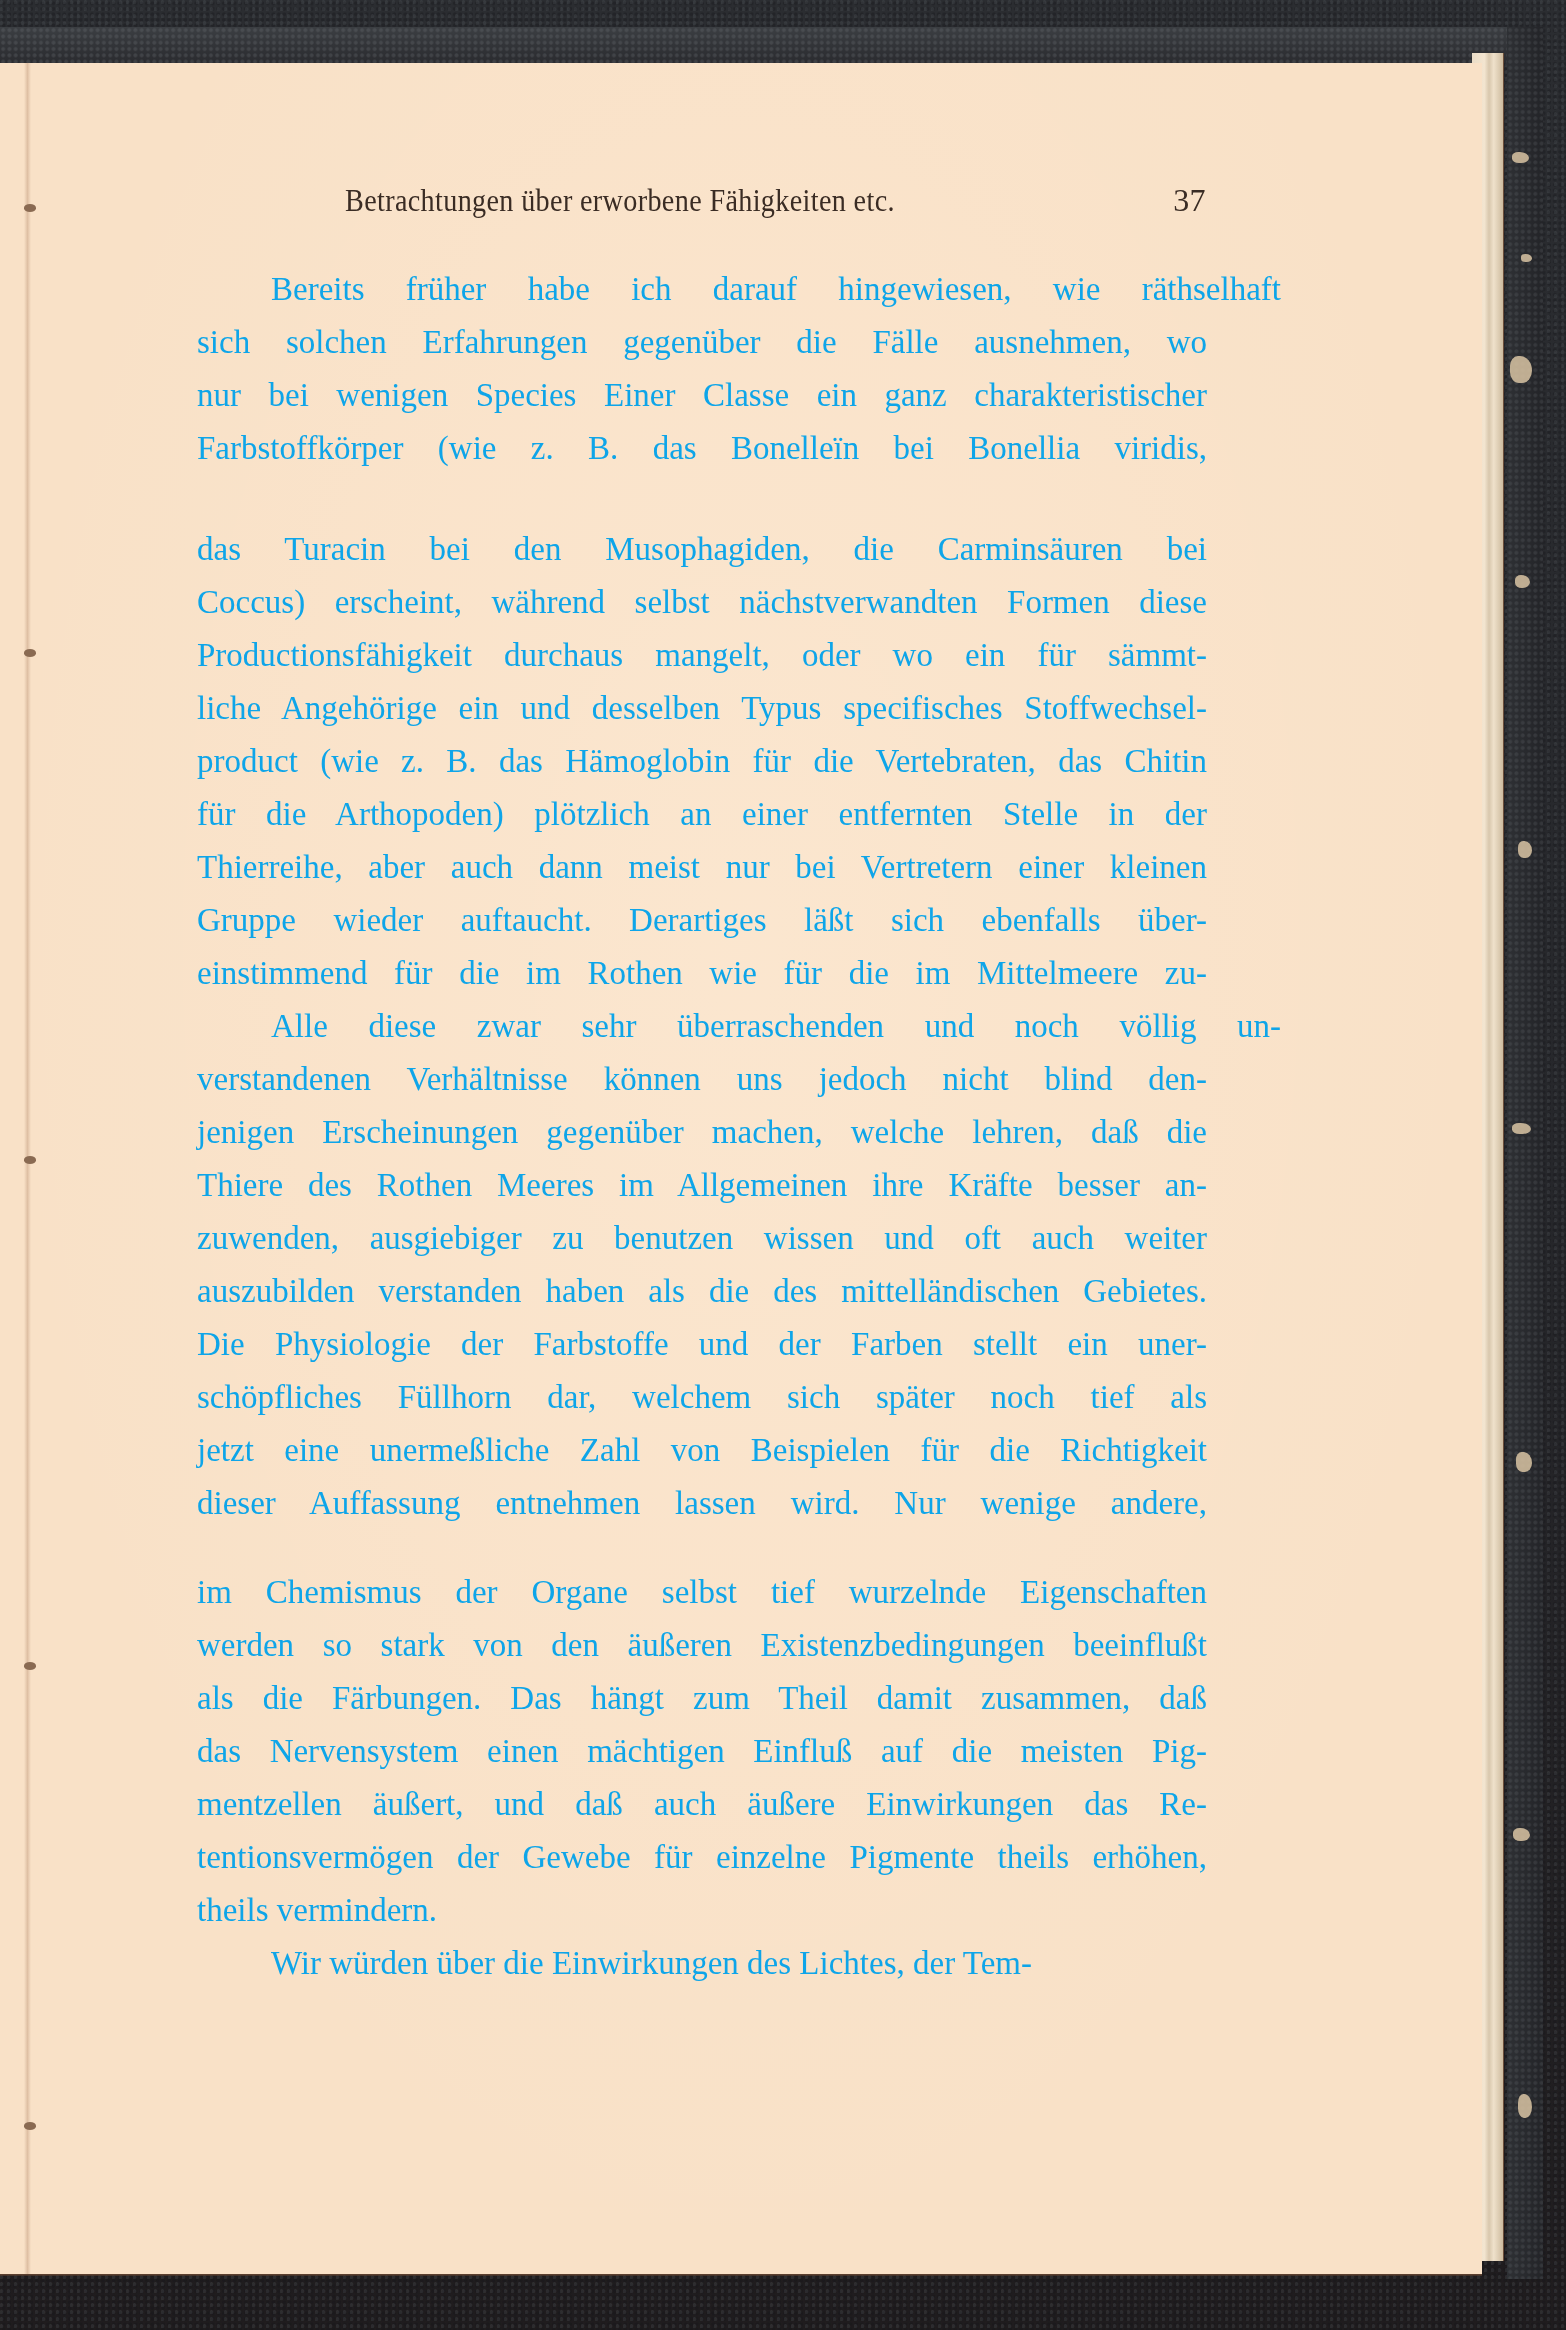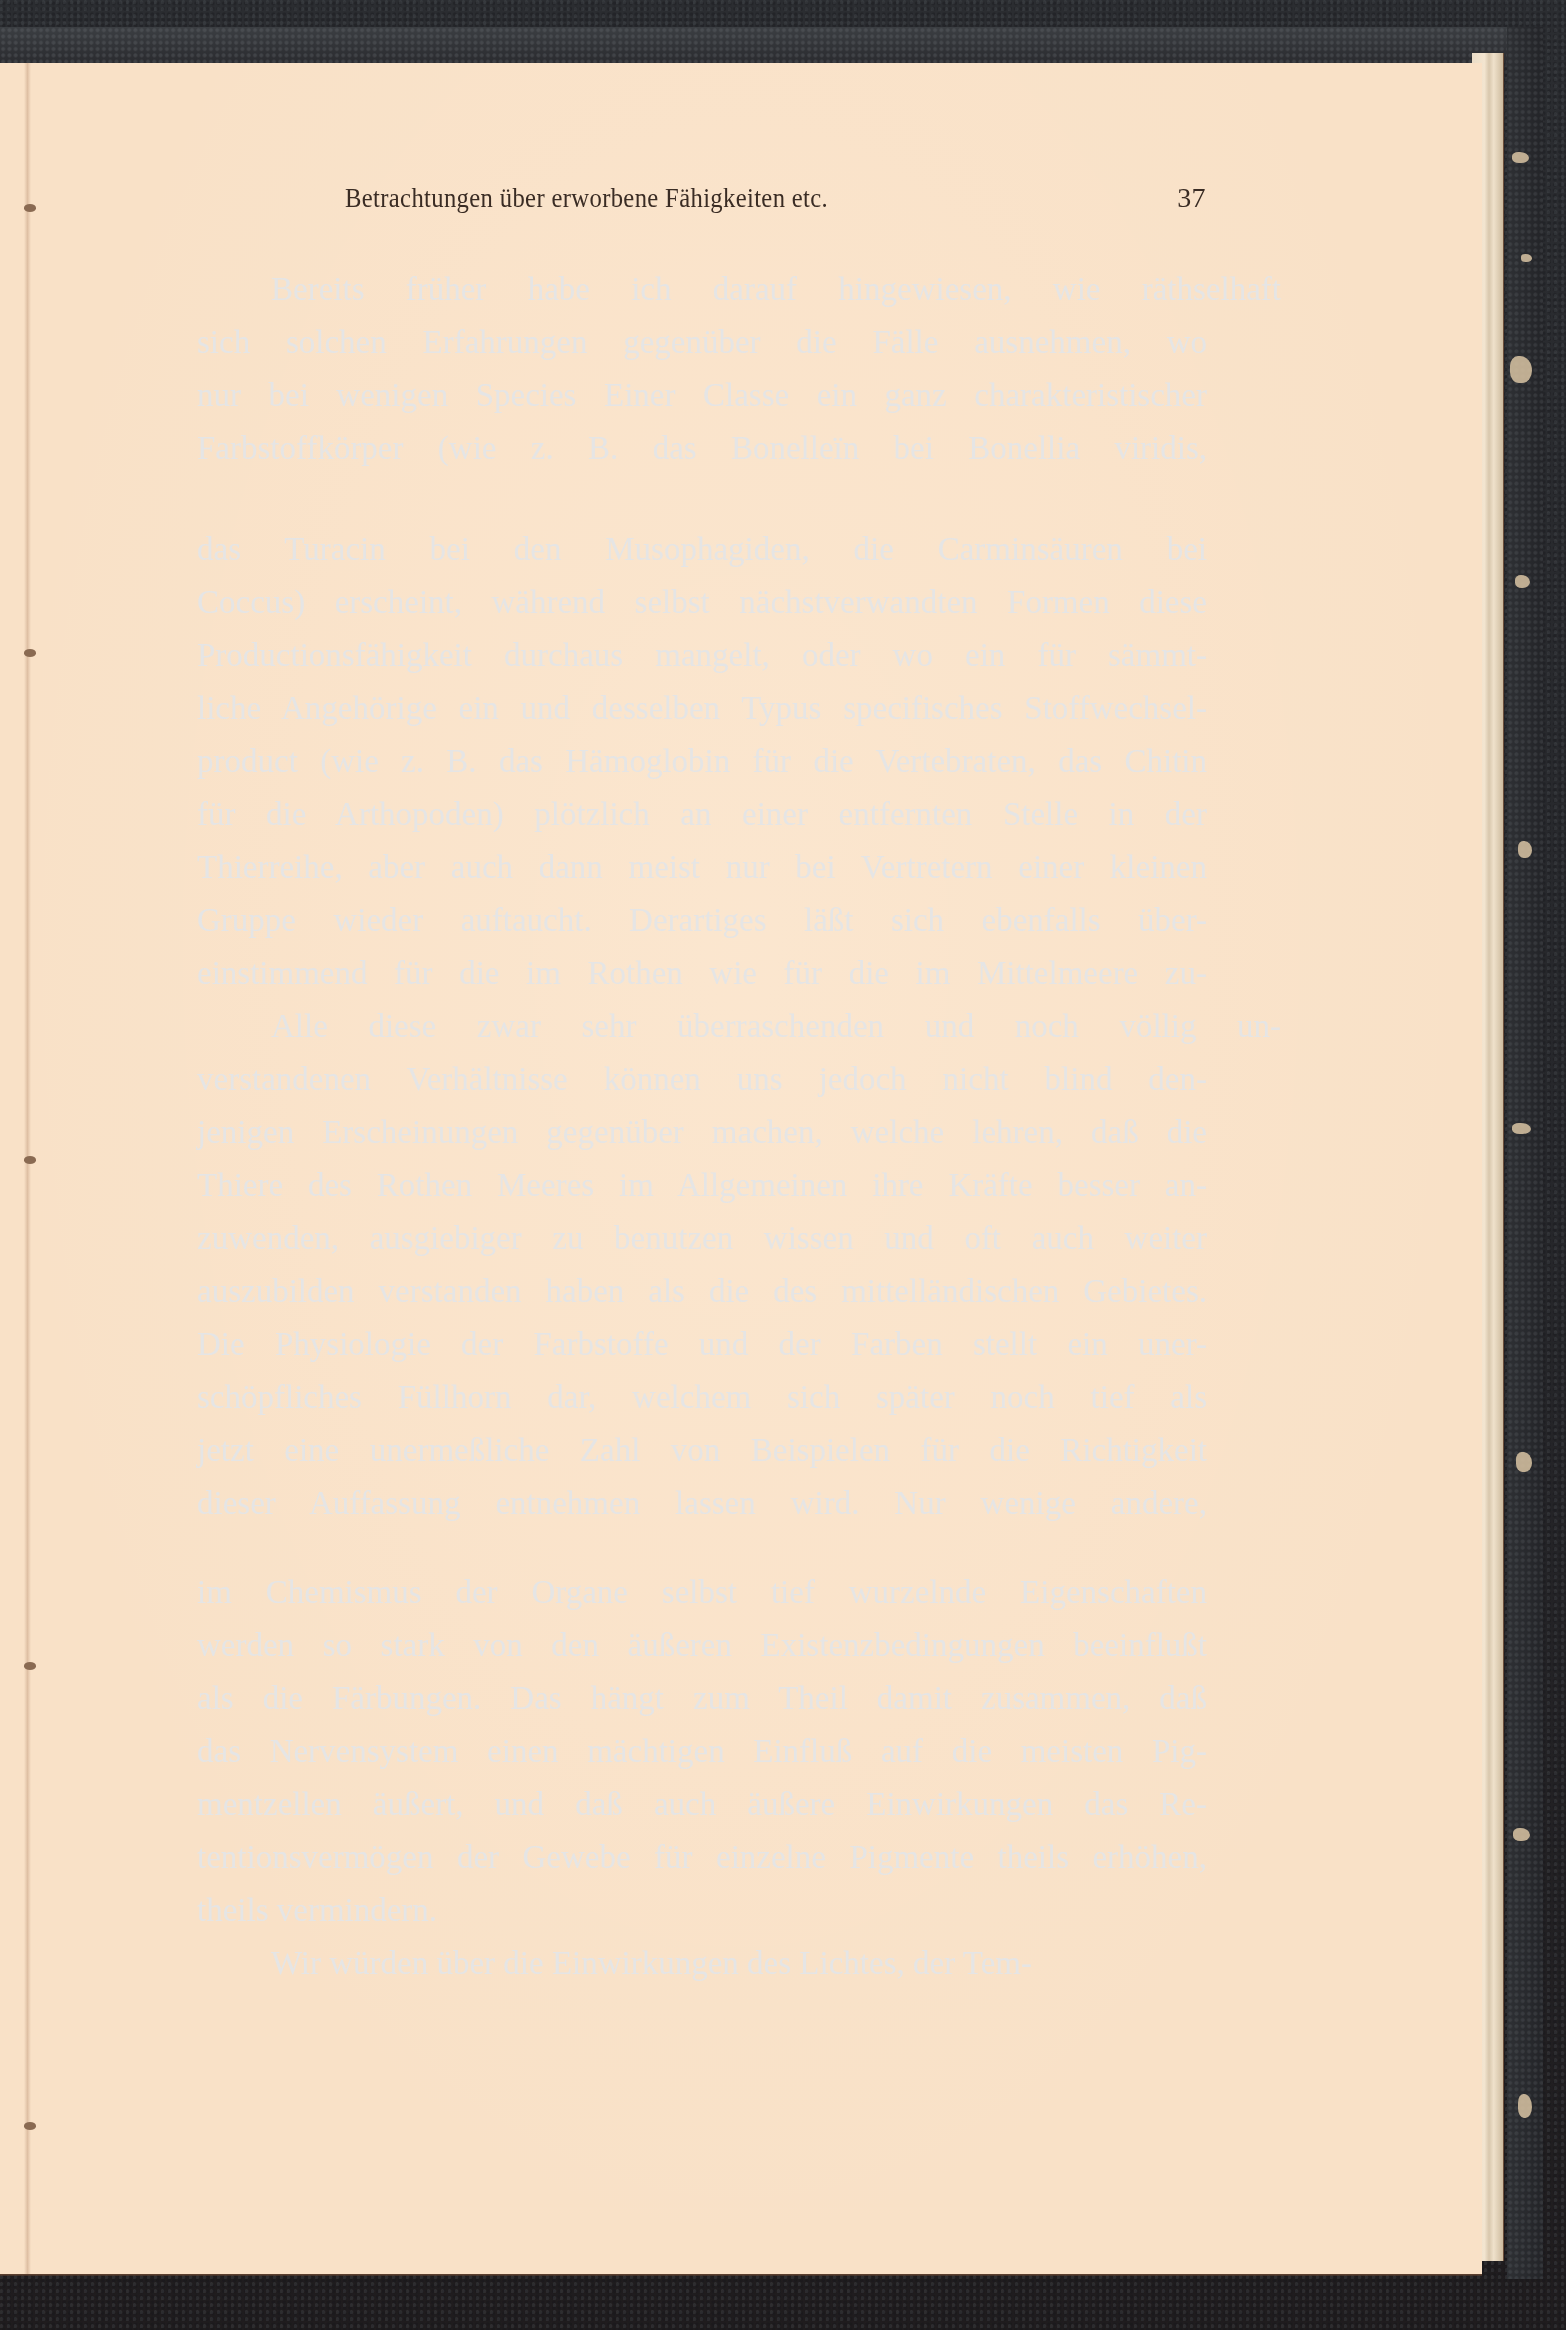--- a/index.html
+++ b/index.html
@@ -87,7 +87,7 @@
       width: 861px;
       height: 39px;
       color: #3a2c24;
-      font-size: 28px;
+      font-size: 32px;
       letter-spacing: 0.4px;
     }
     .running-title {

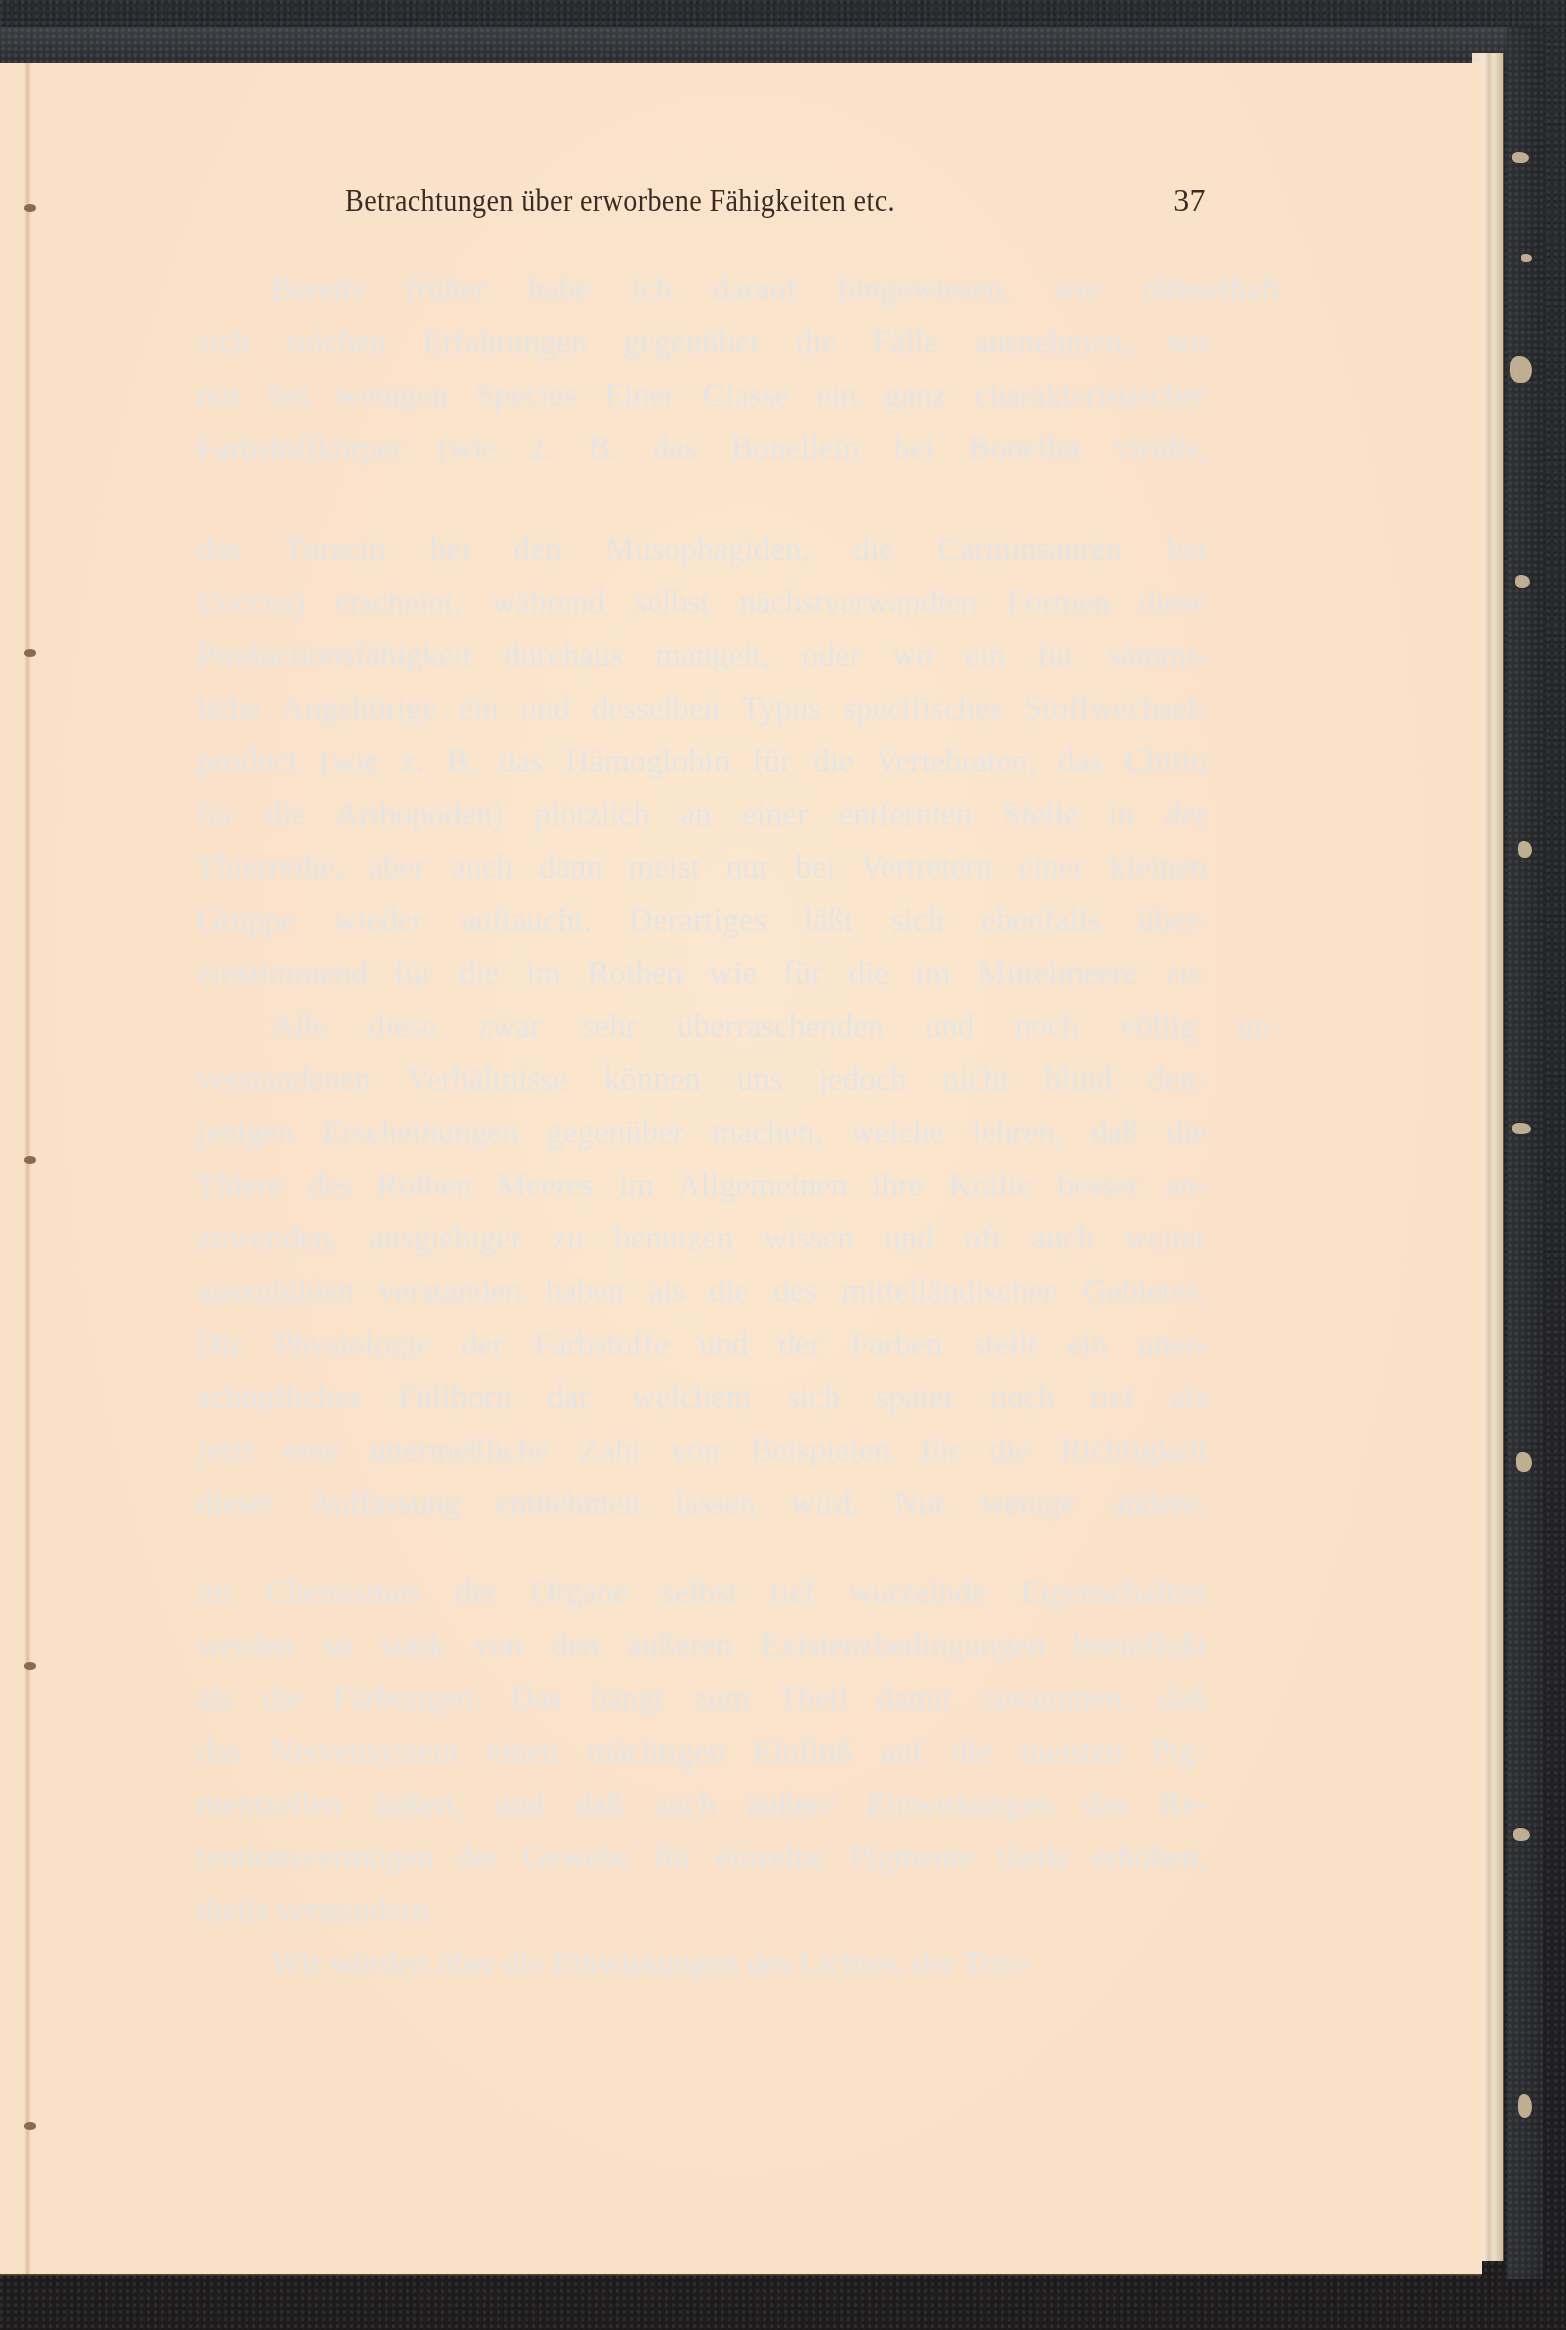--- a/index.html
+++ b/index.html
@@ -106,7 +106,7 @@
       position: absolute;
       left: 197px; top: 263px;
       width: 1010px;
-      color: #e5e5e5;
+      color: #0ea5e9;
       font-size: 33px;
       line-height: 53px;
     }

